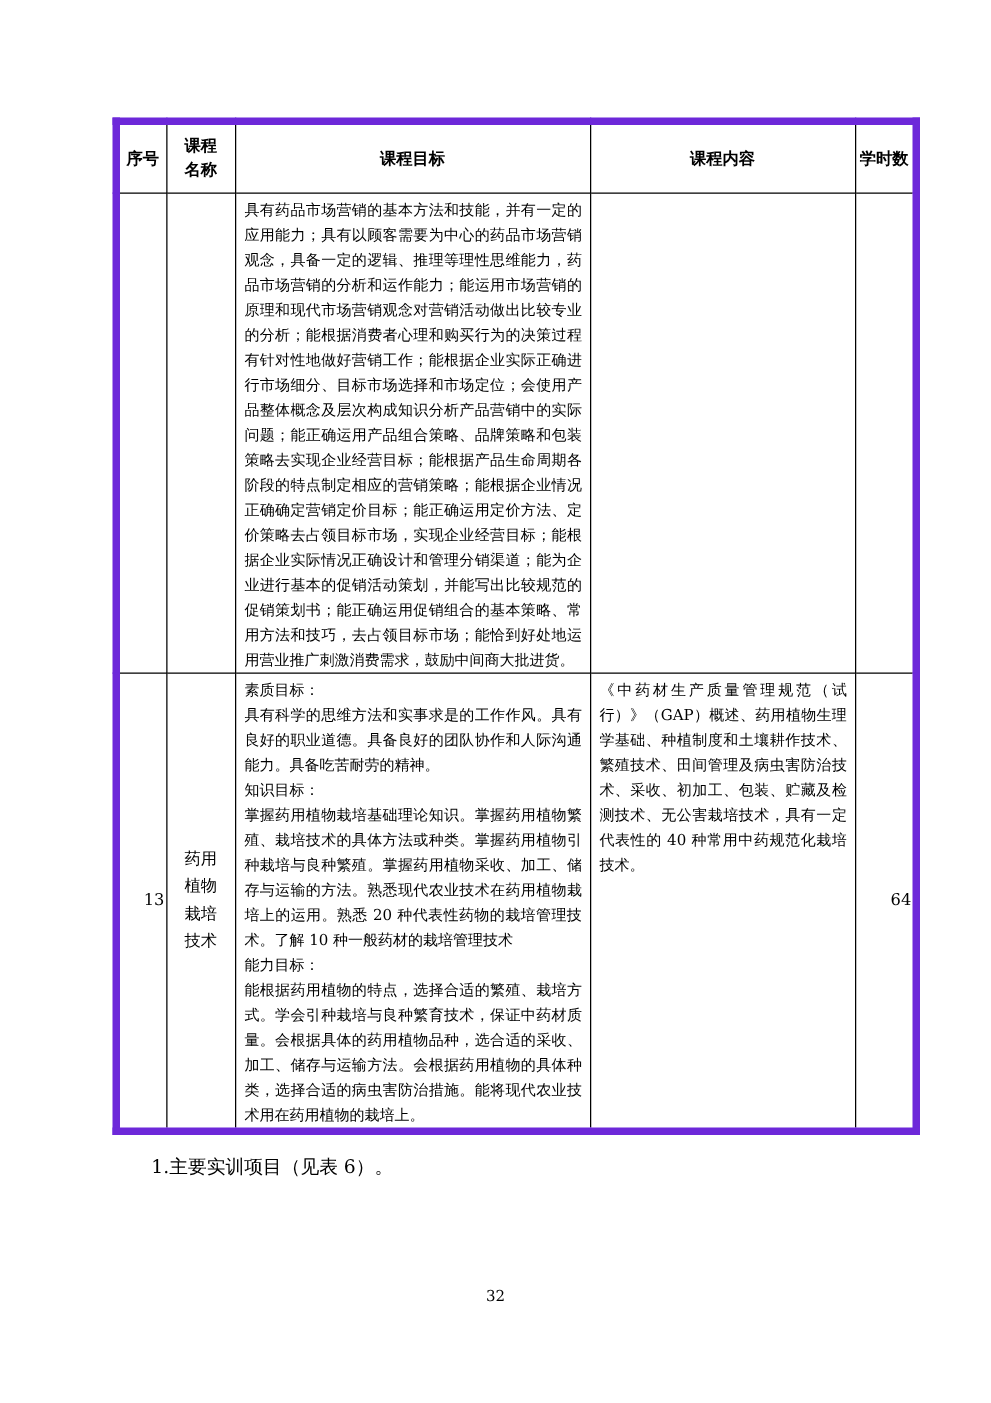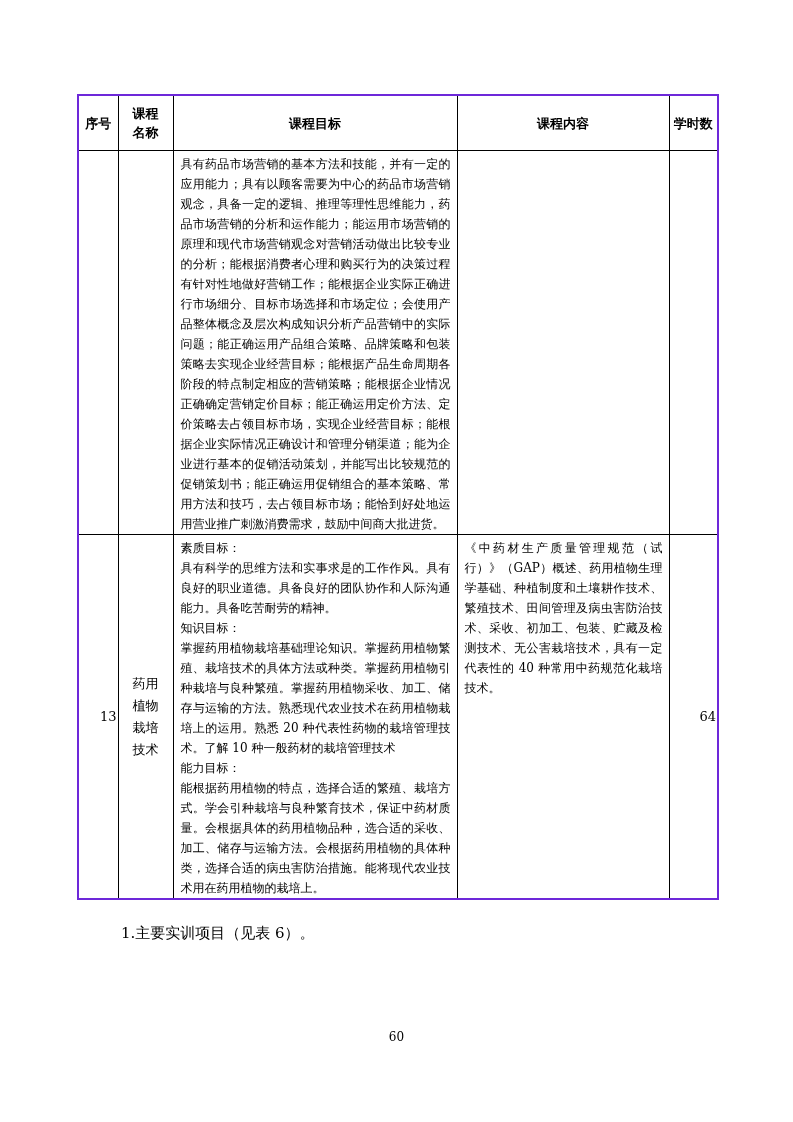--- a/index.html
+++ b/index.html
@@ -14,12 +14,12 @@
   }
   table.course-table {
     position: absolute;
-    left: 77px;
+    left: 90px;
     top: 94px;
     width: 640px;
     border-collapse: collapse;
     table-layout: fixed;
-    border: 2px solid #6d28d9;
+    border: 6px solid #6d28d9;
   }
   .course-table th, .course-table td {
     border: 1px solid #000000;

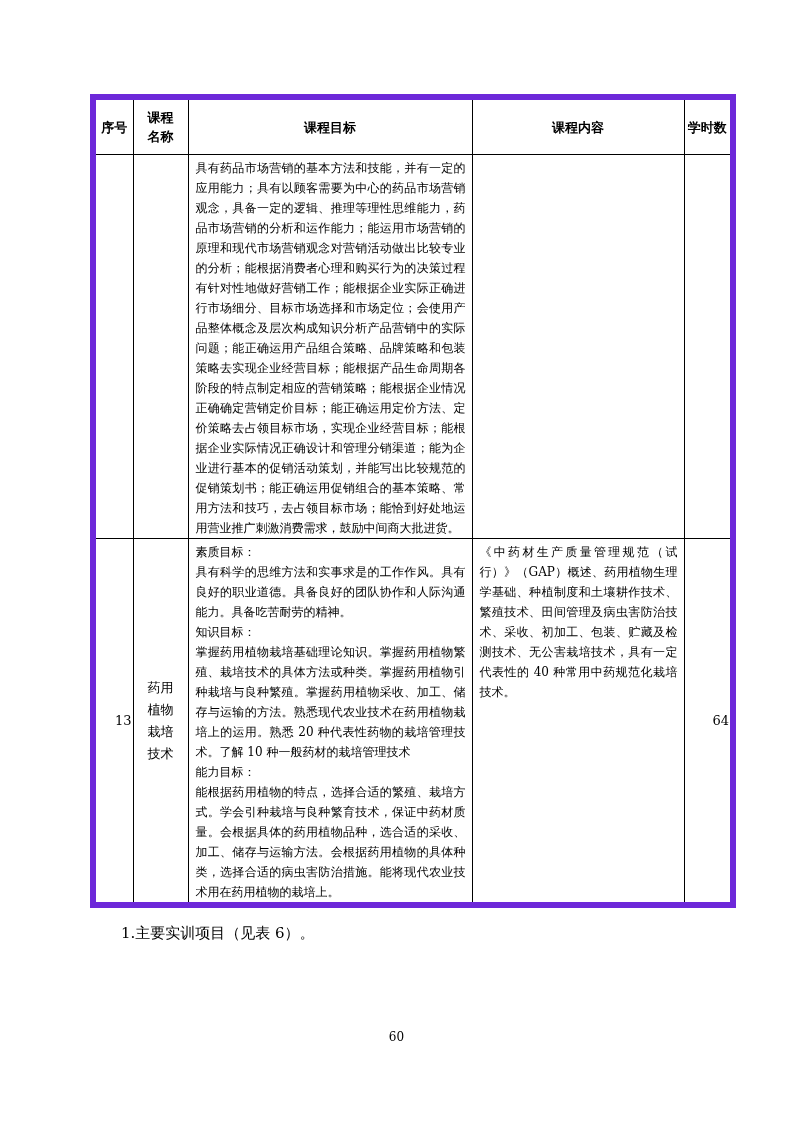--- a/index.html
+++ b/index.html
@@ -131,7 +131,7 @@
   </table>
 
   <p class="section-paragraph">1.主要实训项目（见表 6）。</p>
-  <div class="page-number">60</div>
+  <div class="page-number">32</div>
 
 </div>
 

